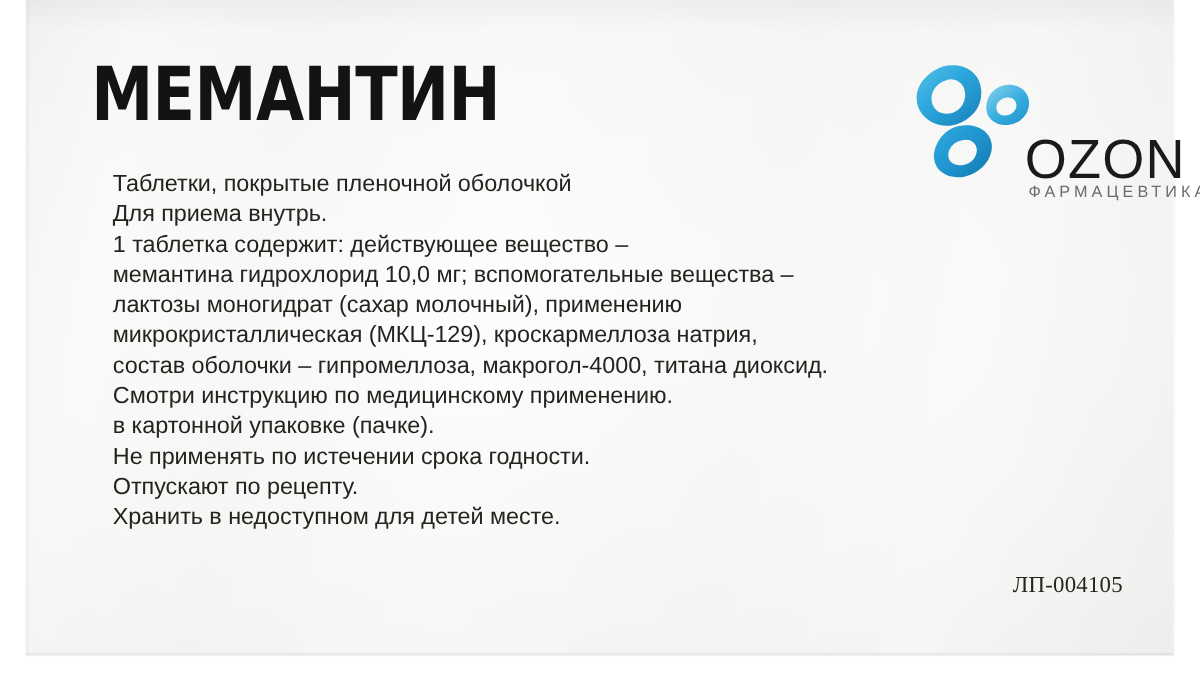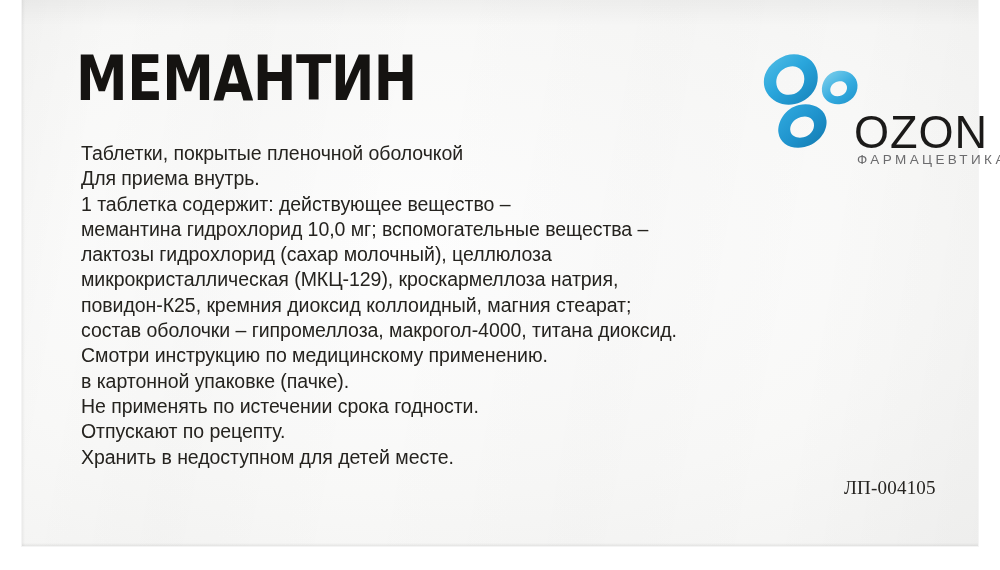--- a/index.html
+++ b/index.html
@@ -90,7 +90,7 @@
   
   #body-copy {
     position: absolute;
-    left: 59px;
+    left: 72px;
     top: 141px;
     width: 760px;
   }

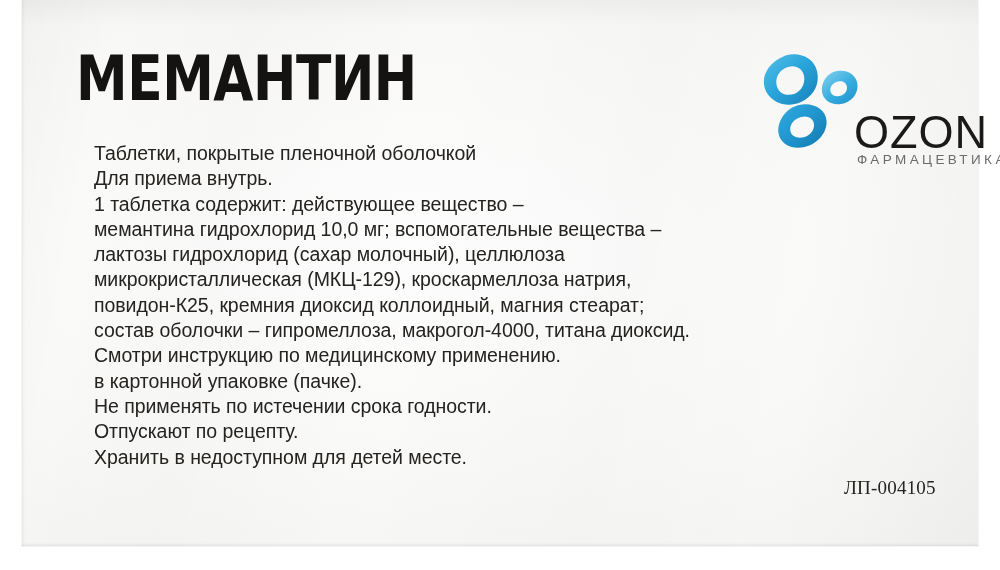--- a/index.html
+++ b/index.html
@@ -170,7 +170,7 @@
         <div class="copy-line">Для приема внутрь.</div>
         <div class="copy-line">1 таблетка содержит: действующее вещество –</div>
         <div class="copy-line">мемантина гидрохлорид 10,0 мг; вспомогательные вещества –</div>
-        <div class="copy-line">лактозы гидрохлорид (сахар молочный), целлюлоза</div>
+        <div class="copy-line">лактозы моногидрат (сахар молочный), применению</div>
         <div class="copy-line">микрокристаллическая (МКЦ-129), кроскармеллоза натрия,</div>
         <div class="copy-line">повидон-К25, кремния диоксид коллоидный, магния стеарат;</div>
         <div class="copy-line">состав оболочки – гипромеллоза, макрогол-4000, титана диоксид.</div>

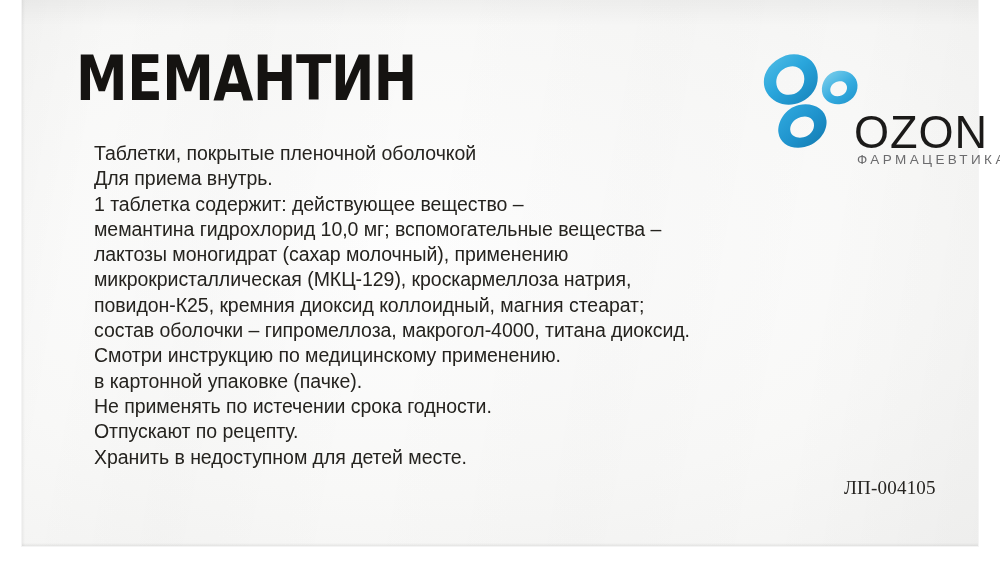--- a/index.html
+++ b/index.html
@@ -172,7 +172,6 @@
         <div class="copy-line">мемантина гидрохлорид 10,0 мг; вспомогательные вещества –</div>
         <div class="copy-line">лактозы моногидрат (сахар молочный), применению</div>
         <div class="copy-line">микрокристаллическая (МКЦ-129), кроскармеллоза натрия,</div>
-        <div class="copy-line">повидон-К25, кремния диоксид коллоидный, магния стеарат;</div>
         <div class="copy-line">состав оболочки – гипромеллоза, макрогол-4000, титана диоксид.</div>
         <div class="copy-line">Смотри инструкцию по медицинскому применению.</div>
         <div class="copy-line">в картонной упаковке (пачке).</div>

